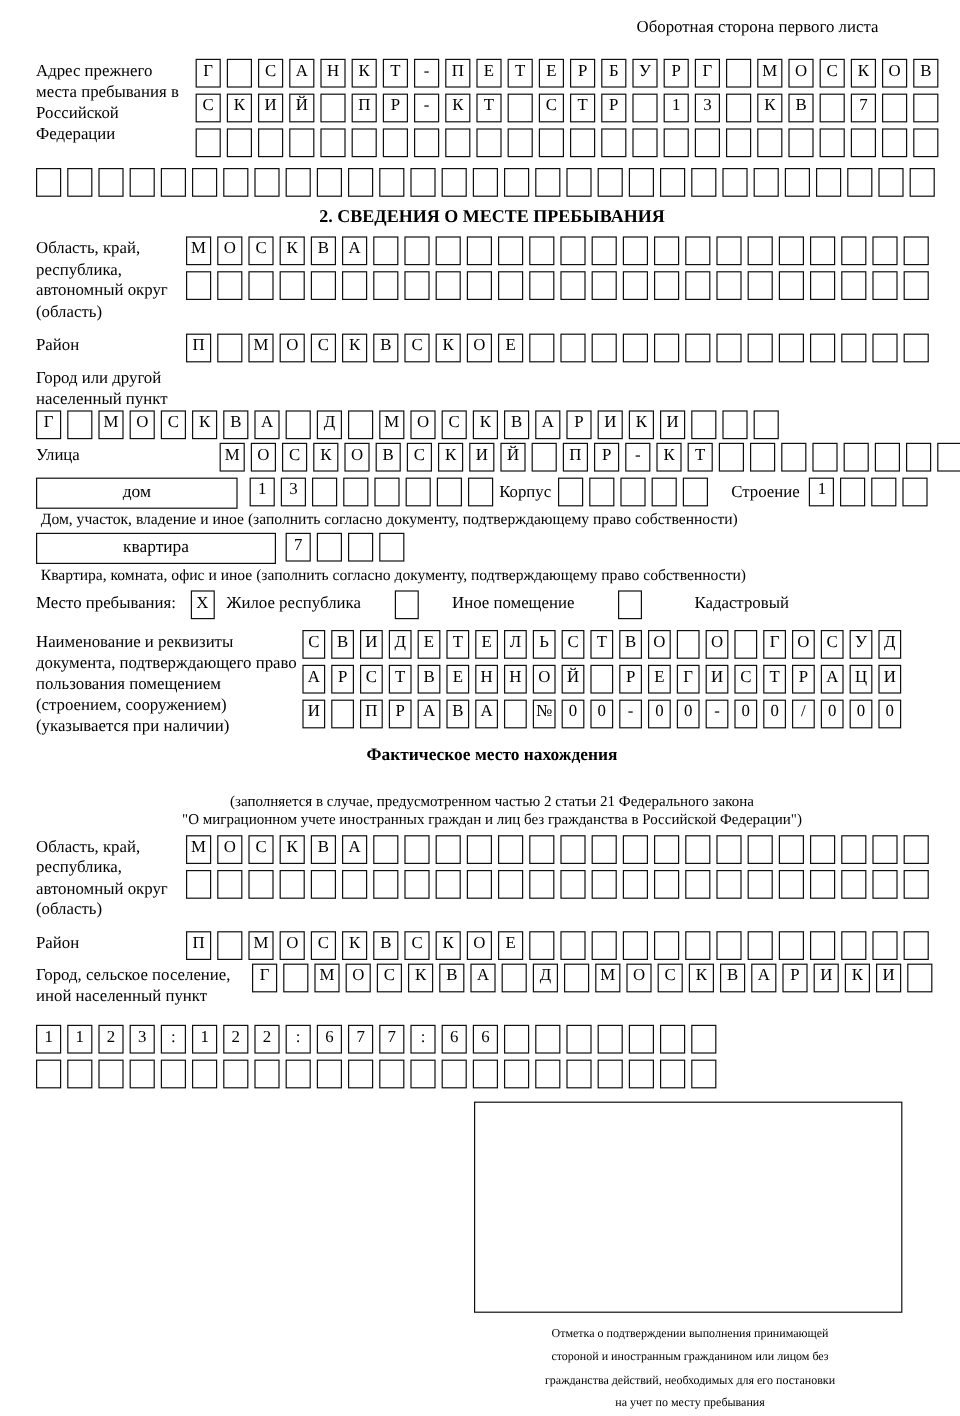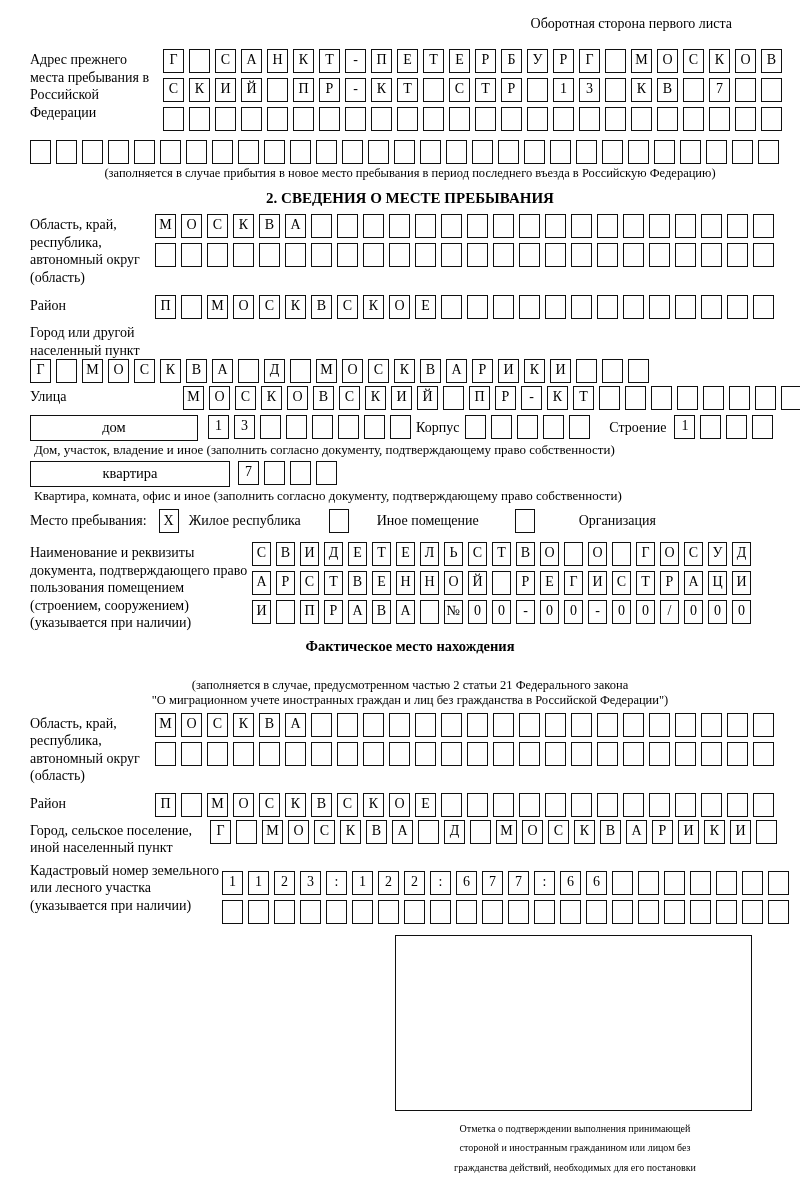--- a/index.html
+++ b/index.html
@@ -42,7 +42,6 @@
     </div>
   </div>
   <div class="boxrow" style="margin-top:4px;"><span class="cell"></span><span class="cell"></span><span class="cell"></span><span class="cell"></span><span class="cell"></span><span class="cell"></span><span class="cell"></span><span class="cell"></span><span class="cell"></span><span class="cell"></span><span class="cell"></span><span class="cell"></span><span class="cell"></span><span class="cell"></span><span class="cell"></span><span class="cell"></span><span class="cell"></span><span class="cell"></span><span class="cell"></span><span class="cell"></span><span class="cell"></span><span class="cell"></span><span class="cell"></span><span class="cell"></span><span class="cell"></span><span class="cell"></span><span class="cell"></span><span class="cell"></span><span class="cell"></span></div>
-  <div class="caption" style="text-align:center;margin-top:2px;">(заполняется в случае прибытия в новое место пребывания в период последнего въезда в Российскую Федерацию)</div>
 
   <div class="h-sec" style="margin-top:9px;">2. СВЕДЕНИЯ О МЕСТЕ ПРЕБЫВАНИЯ</div>
 

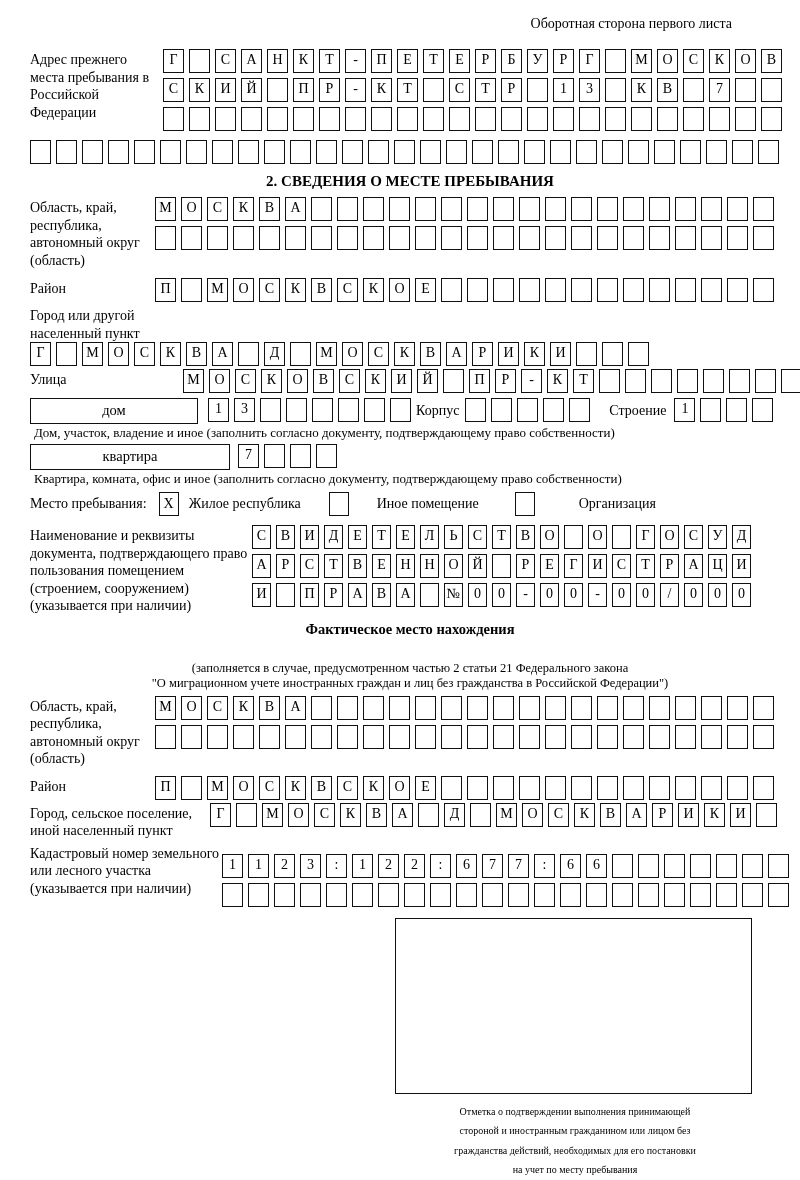--- a/index.html
+++ b/index.html
@@ -85,7 +85,7 @@
     <span class="checkbox" style="margin-left:28px;"></span>
     <span style="margin-left:28px;">Иное помещение</span>
     <span class="checkbox" style="margin-left:36px;"></span>
-    <span style="margin-left:44px;">Организация</span>
+    <span style="margin-left:44px;">Кадастровый</span>
   </div>
 
   <div class="field" style="margin-top:9px;">

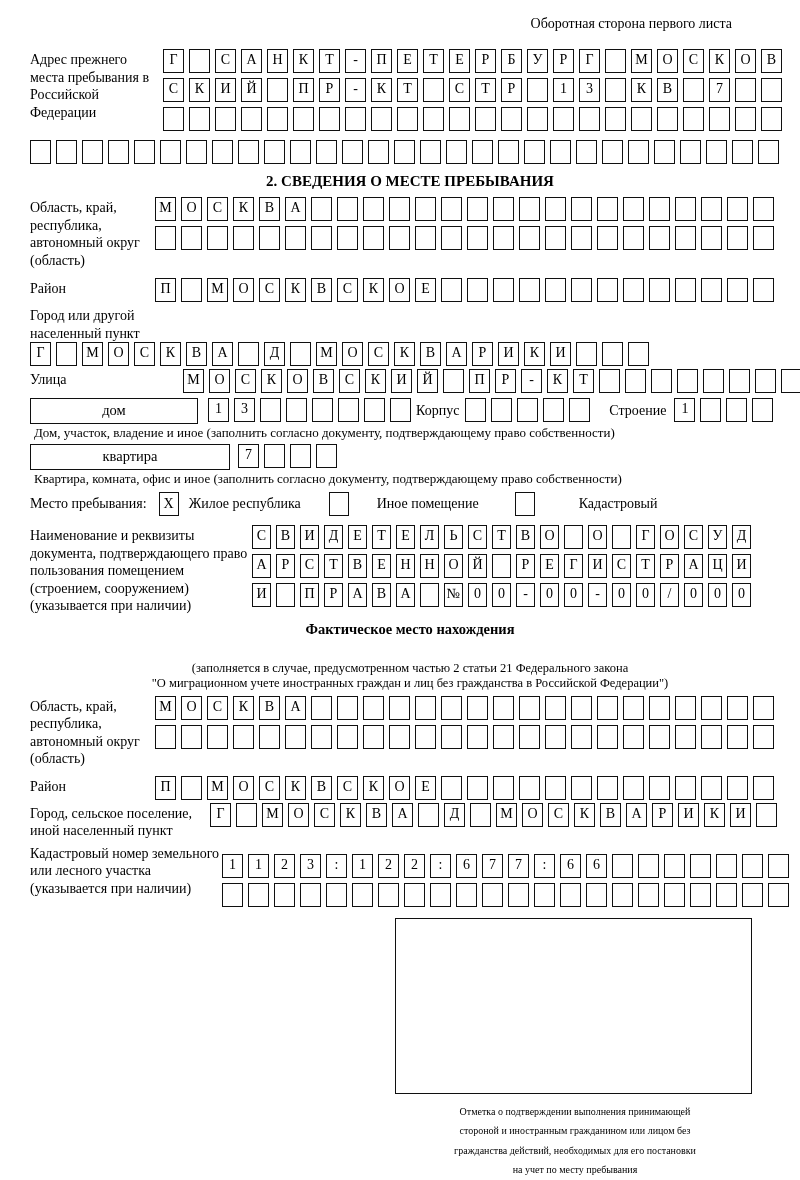--- a/index.html
+++ b/index.html
@@ -120,7 +120,6 @@
   </div>
 
   <div class="field" style="margin-top:3px;">
-    <div class="label" style="width:192px;">Кадастровый номер земельного или лесного участка (указывается при наличии)</div>
     <div class="rows" style="margin-top:11px;">
       <div class="boxrow"><span class="cell">1</span><span class="cell">1</span><span class="cell">2</span><span class="cell">3</span><span class="cell">:</span><span class="cell">1</span><span class="cell">2</span><span class="cell">2</span><span class="cell">:</span><span class="cell">6</span><span class="cell">7</span><span class="cell">7</span><span class="cell">:</span><span class="cell">6</span><span class="cell">6</span><span class="cell"></span><span class="cell"></span><span class="cell"></span><span class="cell"></span><span class="cell"></span><span class="cell"></span><span class="cell"></span></div>
       <div class="boxrow"><span class="cell"></span><span class="cell"></span><span class="cell"></span><span class="cell"></span><span class="cell"></span><span class="cell"></span><span class="cell"></span><span class="cell"></span><span class="cell"></span><span class="cell"></span><span class="cell"></span><span class="cell"></span><span class="cell"></span><span class="cell"></span><span class="cell"></span><span class="cell"></span><span class="cell"></span><span class="cell"></span><span class="cell"></span><span class="cell"></span><span class="cell"></span><span class="cell"></span></div>

